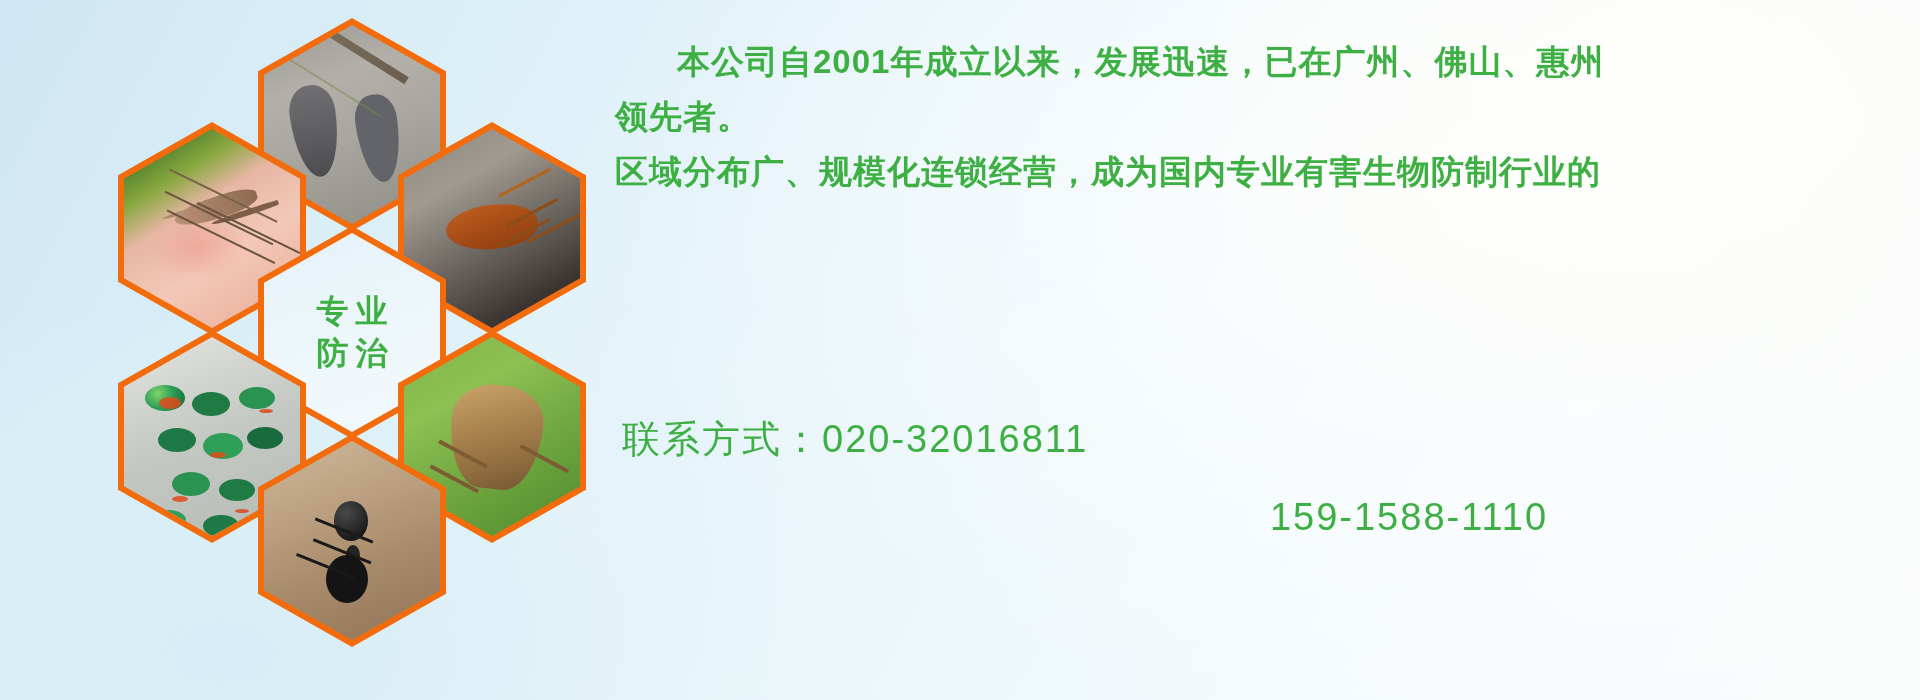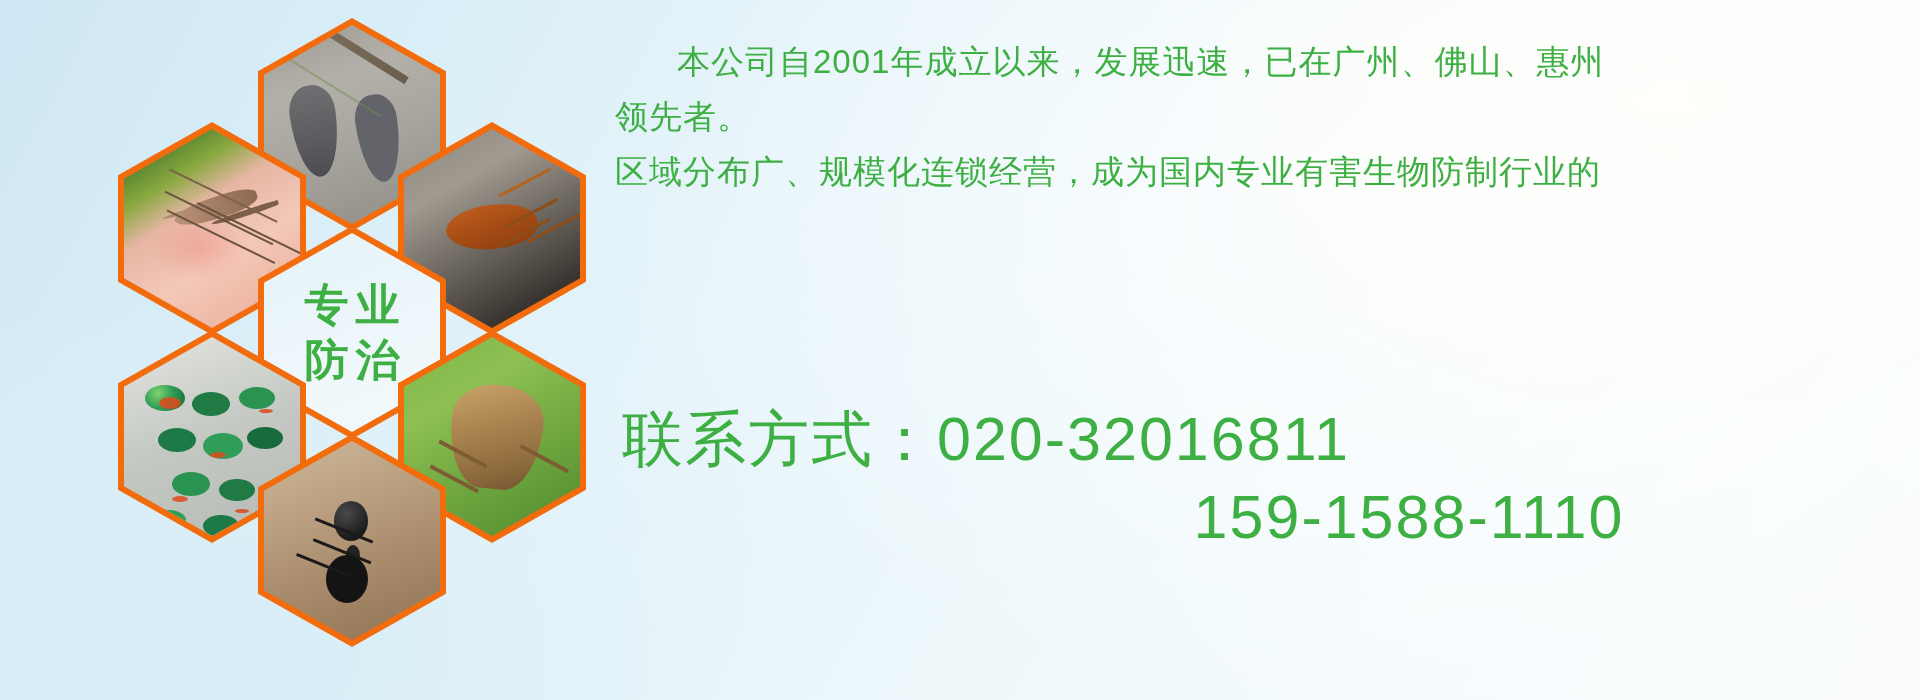--- a/index.html
+++ b/index.html
@@ -280,7 +280,7 @@
     font-size: 33px;
     line-height: 55px;
     letter-spacing: 1px;
-    font-weight: 400;
+    font-weight: 700;
     white-space: nowrap;
     font-family: "Liberation Sans", "DejaVu Sans", sans-serif;
   }

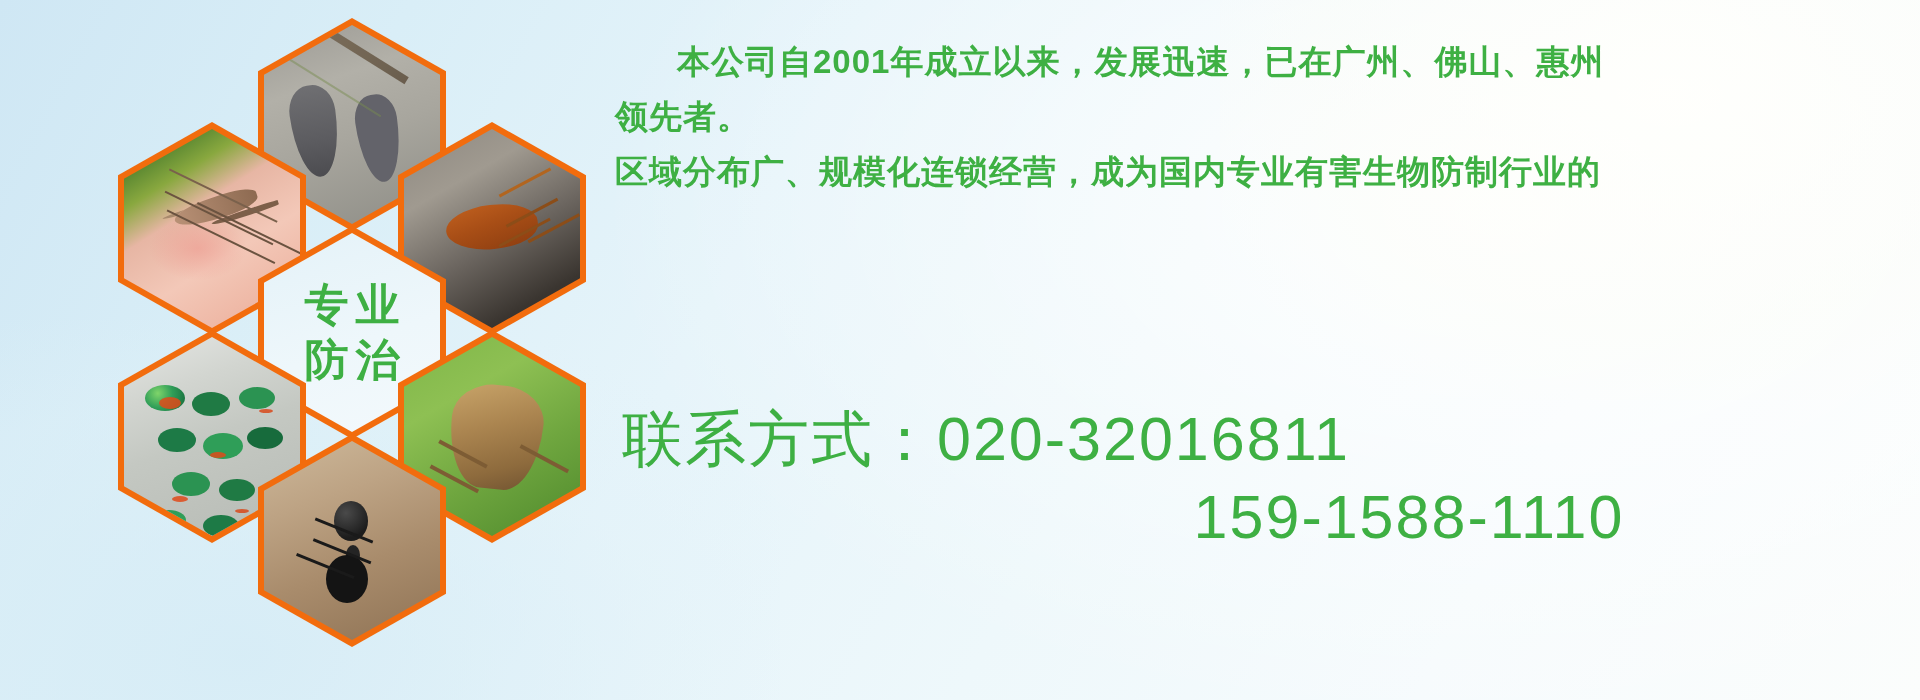--- a/index.html
+++ b/index.html
@@ -92,7 +92,7 @@
   }
   .hex-word {
     color: #3eb043;
-    font-size: 44px;
+    font-size: 32px;
     font-weight: 700;
     letter-spacing: 7px;
     text-indent: 7px;

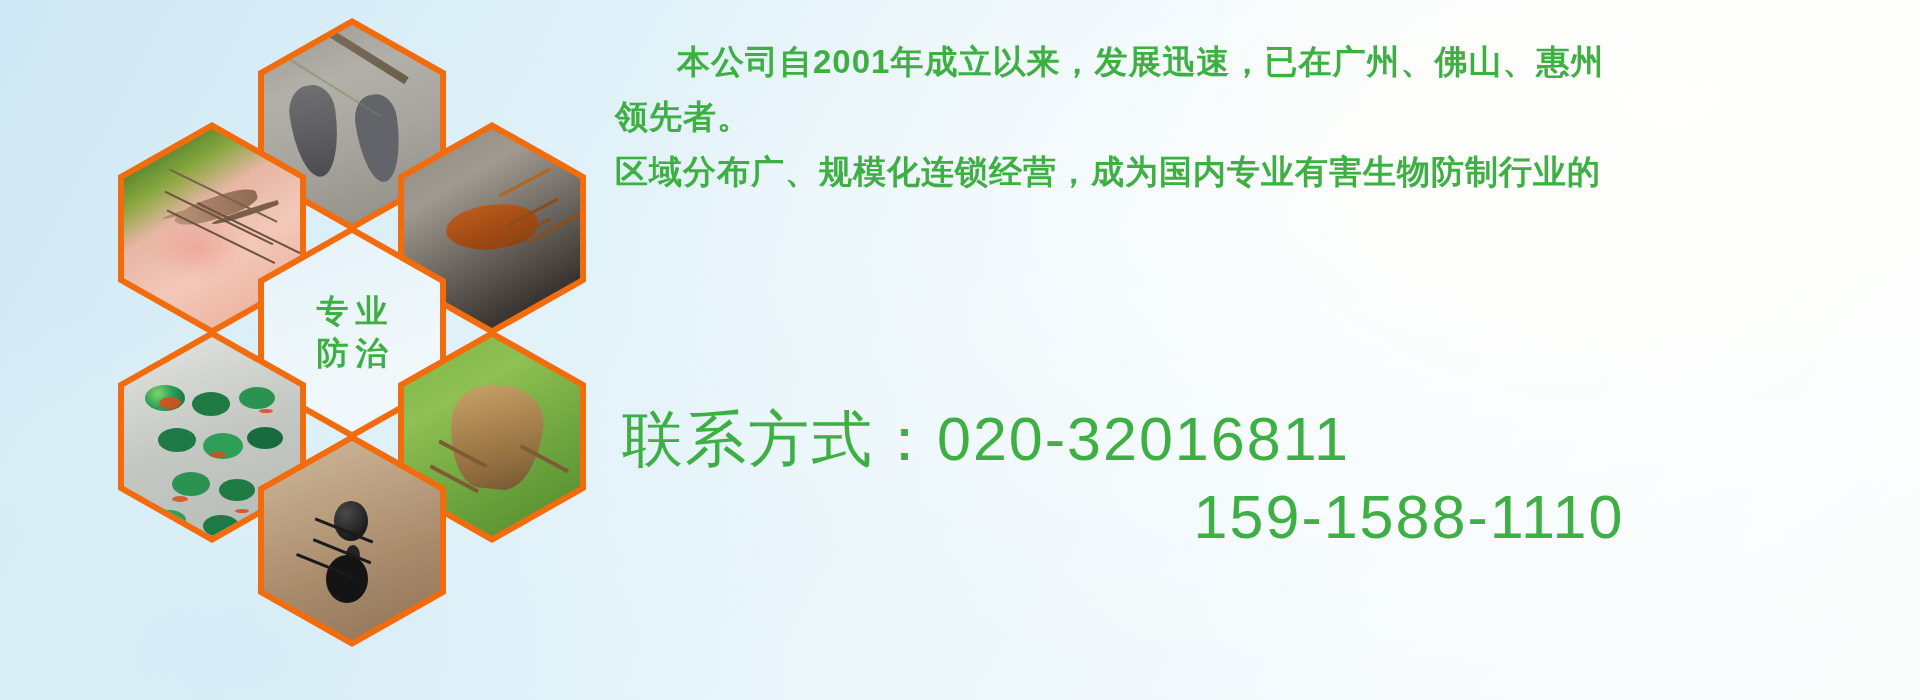--- a/index.html
+++ b/index.html
@@ -294,7 +294,7 @@
   }
   .contact .line {
     color: #3eb043;
-    font-size: 61px;
+    font-size: 38px;
     line-height: 78px;
     letter-spacing: 2px;
     font-weight: 500;

